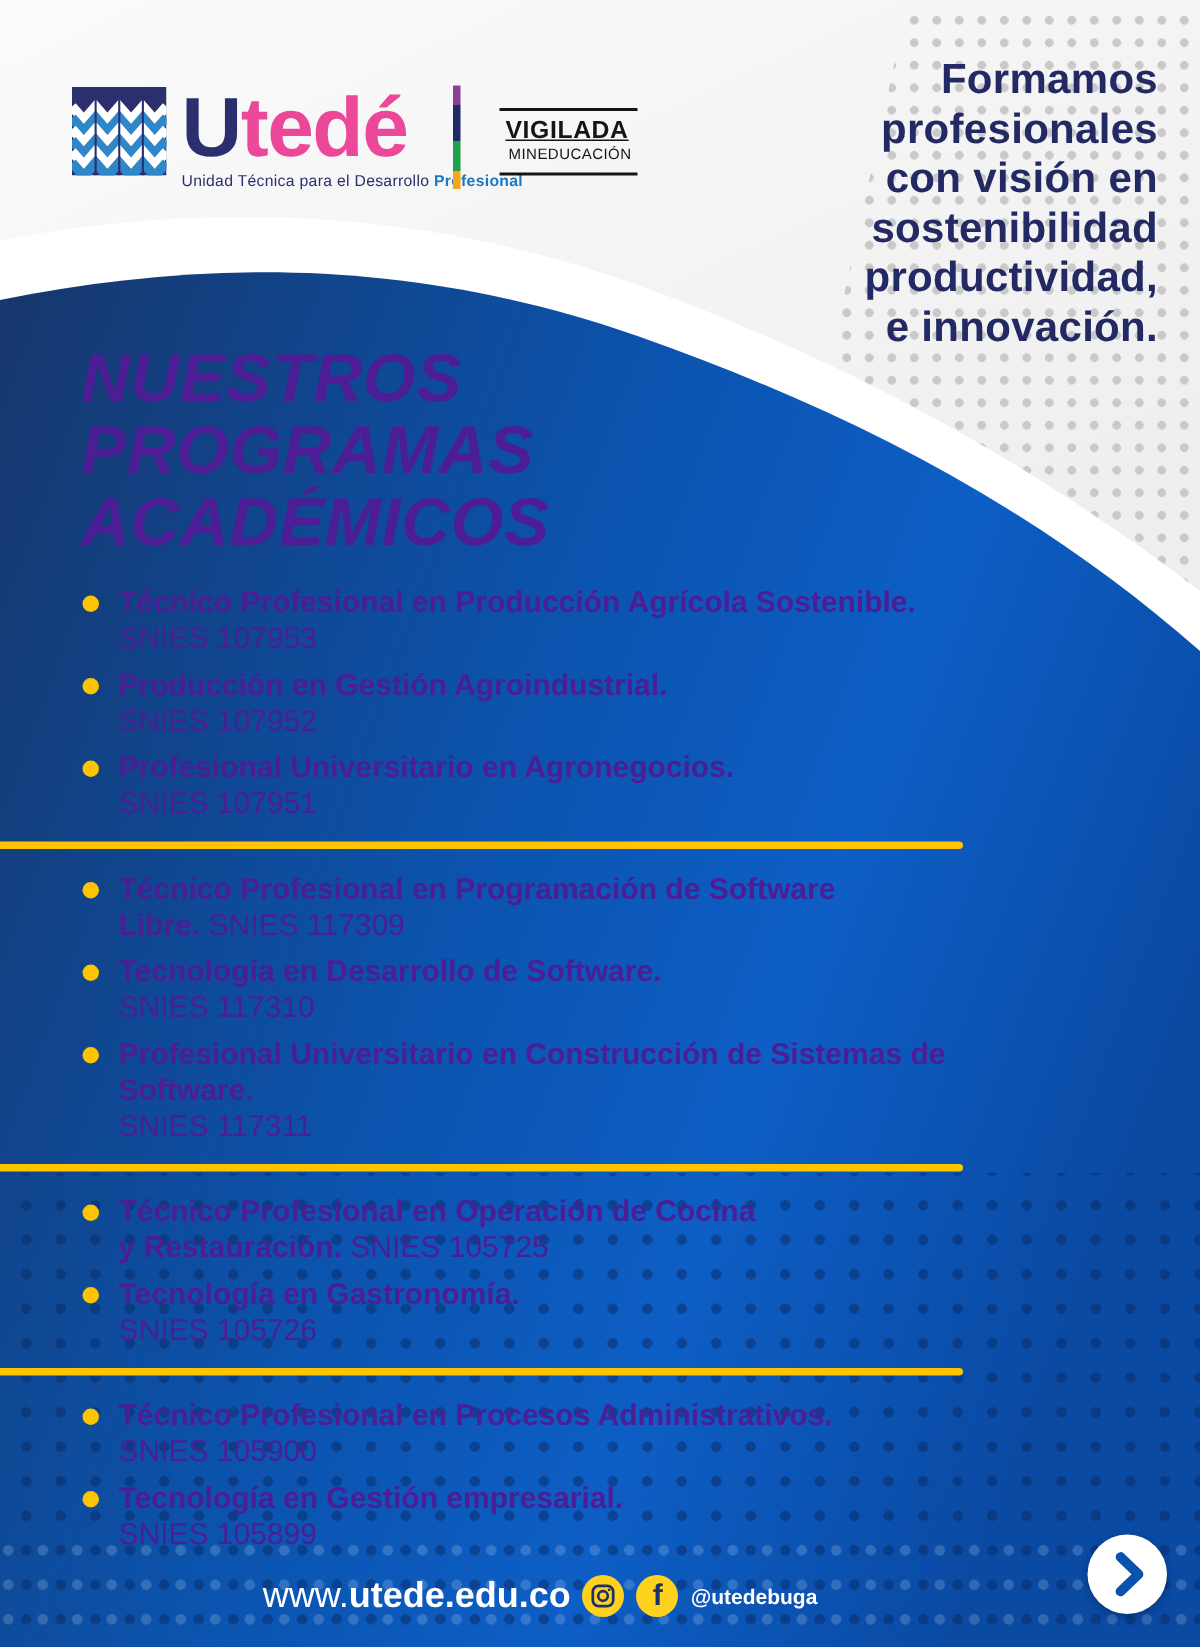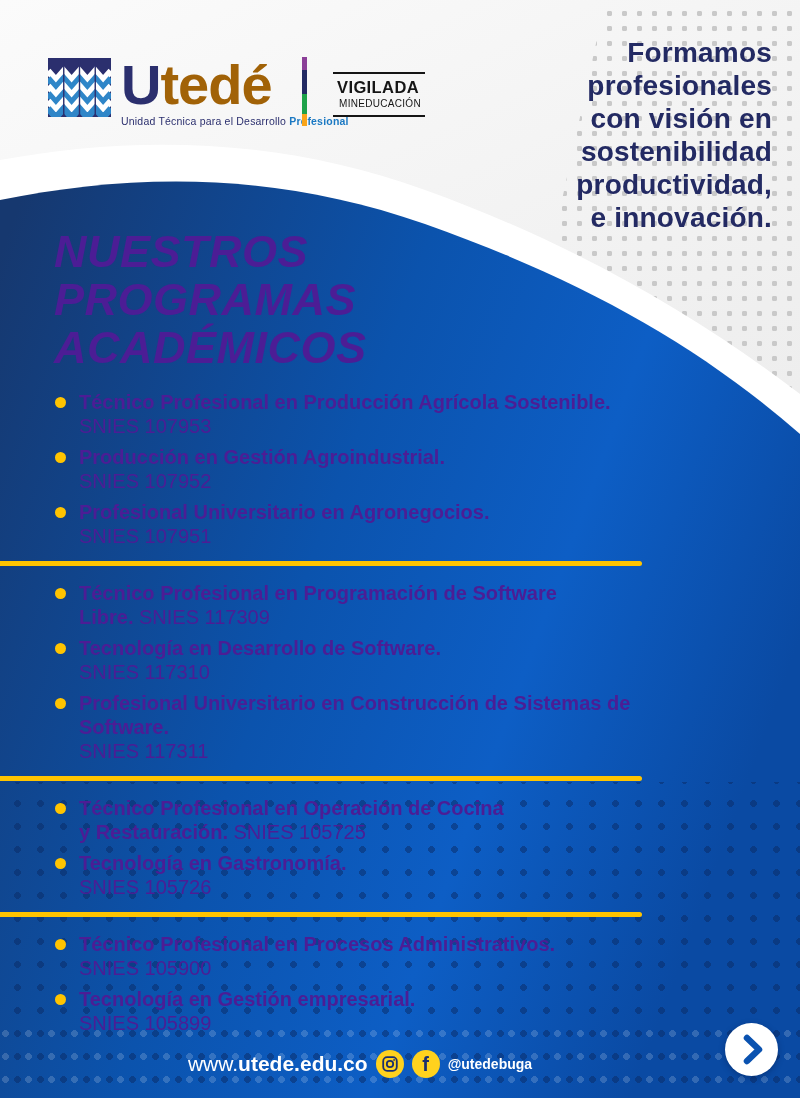--- a/index.html
+++ b/index.html
@@ -21,7 +21,7 @@
   .logo-textcol{margin-left:10px;}
   .wordmark{font-size:56px;font-weight:bold;line-height:54px;letter-spacing:-1px;}
   .wordmark .u{color:#2b2f6e;}
-  .wordmark .rest{color:#a16207;}
+  .wordmark .rest{color:#ec4899;}
   .tagline{font-size:10.5px;margin-top:3px;color:#2b2f6e;letter-spacing:.2px;}
   .tagline .accent{color:#1b79c3;font-weight:bold;}
   .colorbar{position:absolute;left:302px;top:57px;width:5px;height:69px;display:flex;flex-direction:column;}

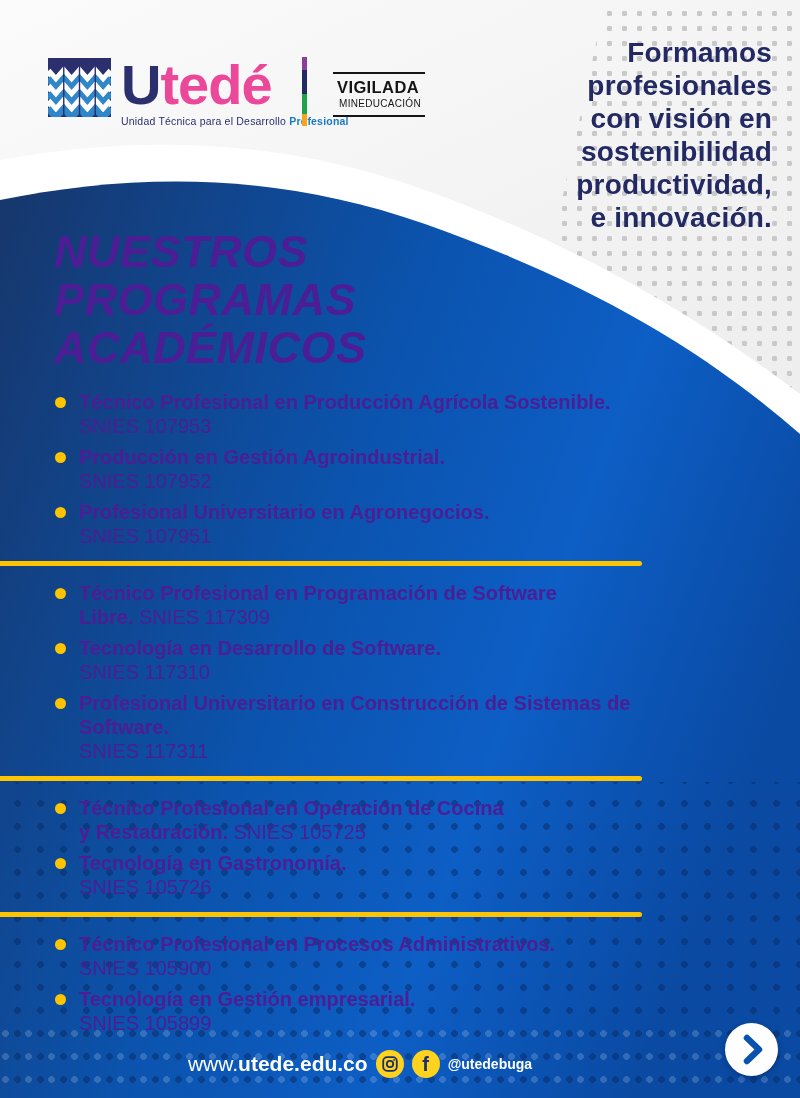--- a/index.html
+++ b/index.html
@@ -35,7 +35,7 @@
     border-top:2.5px solid #151515;border-bottom:2.5px solid #151515;
     padding:5px 2px 6px 4px;color:#151515;
   }
-  .vigilada .l1{font-size:16.5px;font-weight:bold;letter-spacing:.4px;line-height:17px;}
+  .vigilada .l1{font-size:16.5px;font-weight:bold;letter-spacing:.4px;line-height:17px;text-decoration:underline;}
   .vigilada .l2{font-size:10px;letter-spacing:.3px;margin-top:2px;text-align:center;}
   .headline{
     position:absolute;right:28px;top:36px;text-align:right;

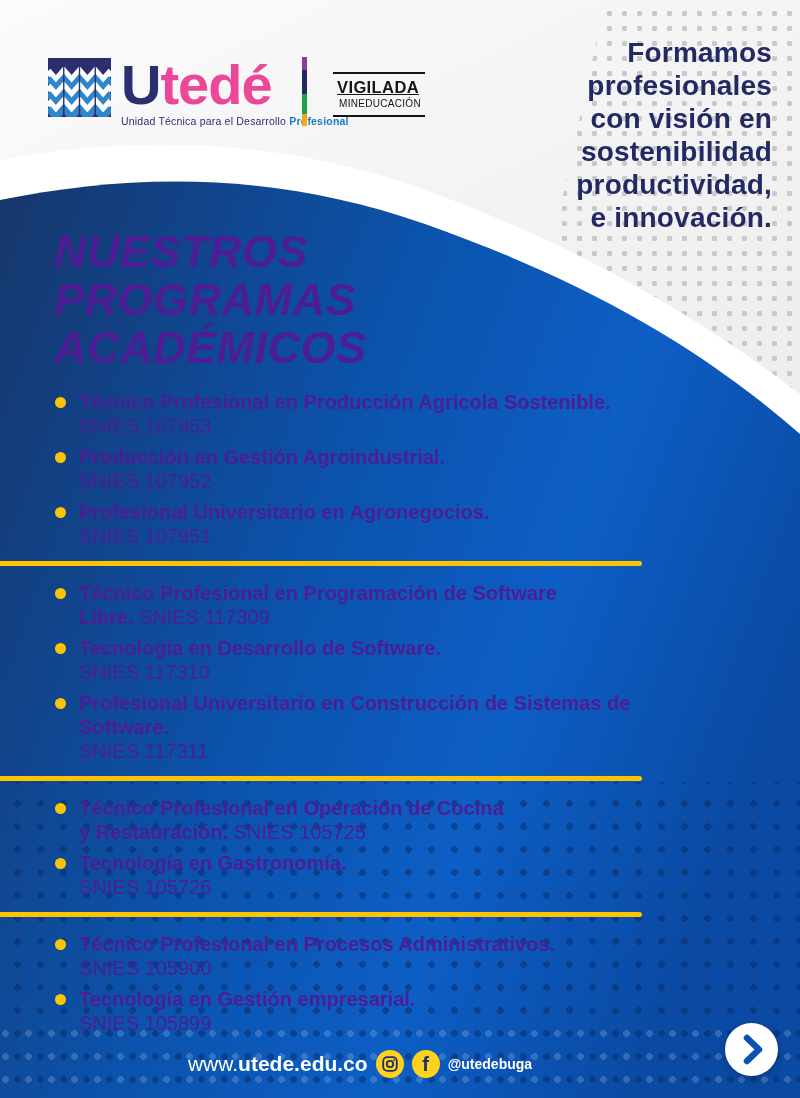--- a/index.html
+++ b/index.html
@@ -76,7 +76,7 @@
     position:absolute;left:0;right:80px;bottom:20px;z-index:4;
     display:flex;justify-content:center;align-items:center;gap:8px;color:#fff;
   }
-  .site{font-size:21px;}
+  .site{font-size:24px;}
   .site .b{font-weight:bold;}
   .soc{width:28px;height:28px;border-radius:50%;background:#ffd21e;display:flex;align-items:center;justify-content:center;flex:none;}
   .soc.fb{font-weight:bold;color:#1c2f6e;font-size:20px;line-height:1;}

